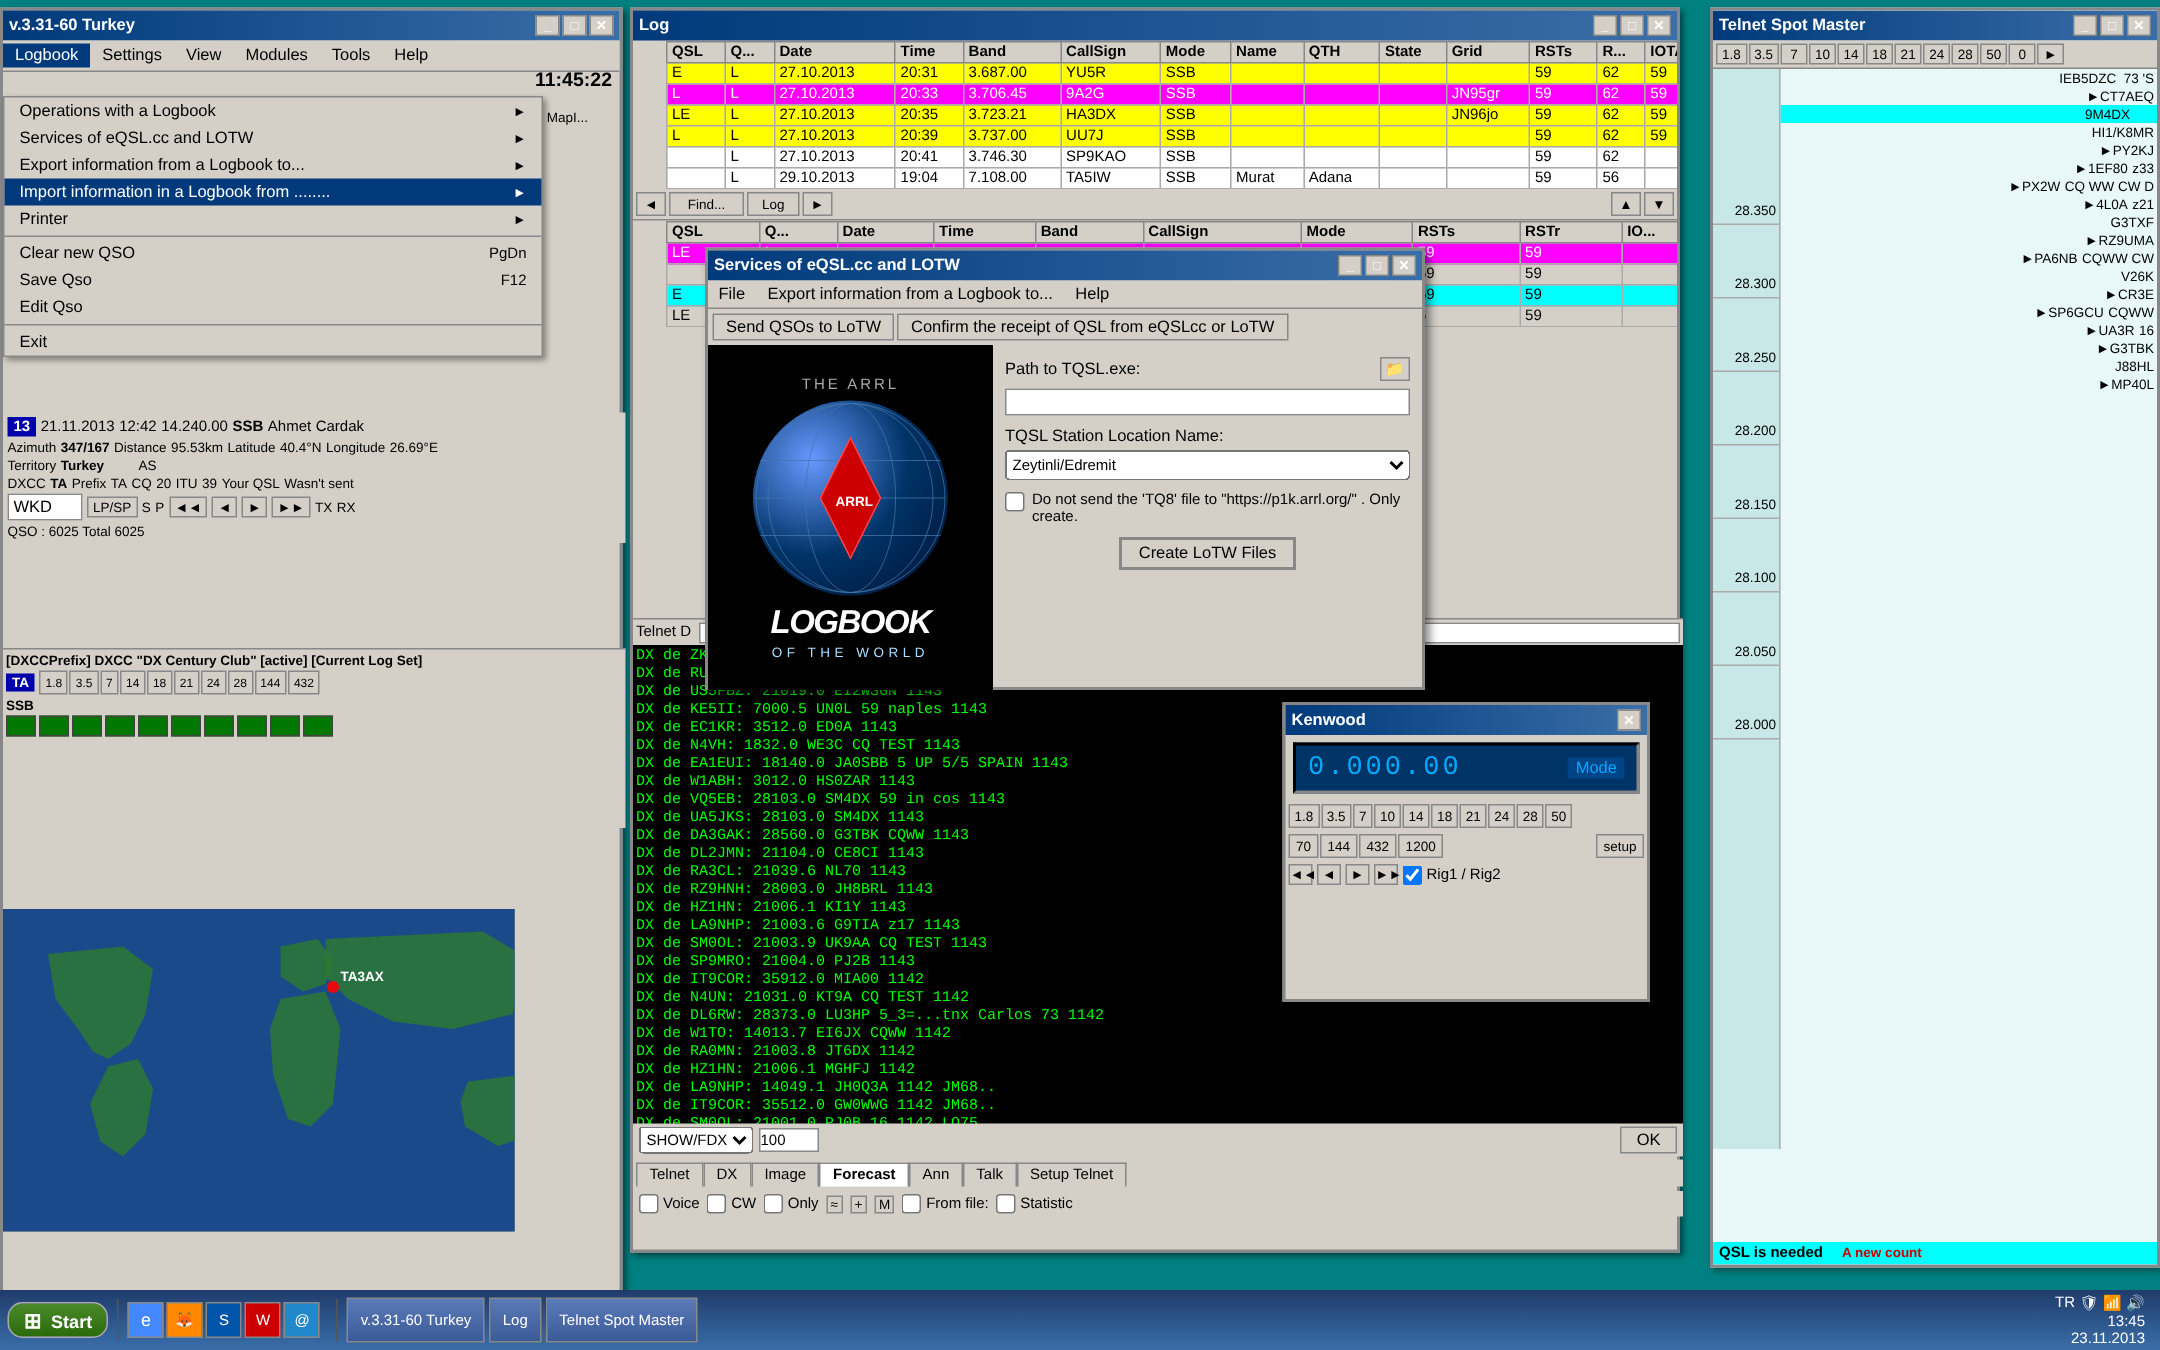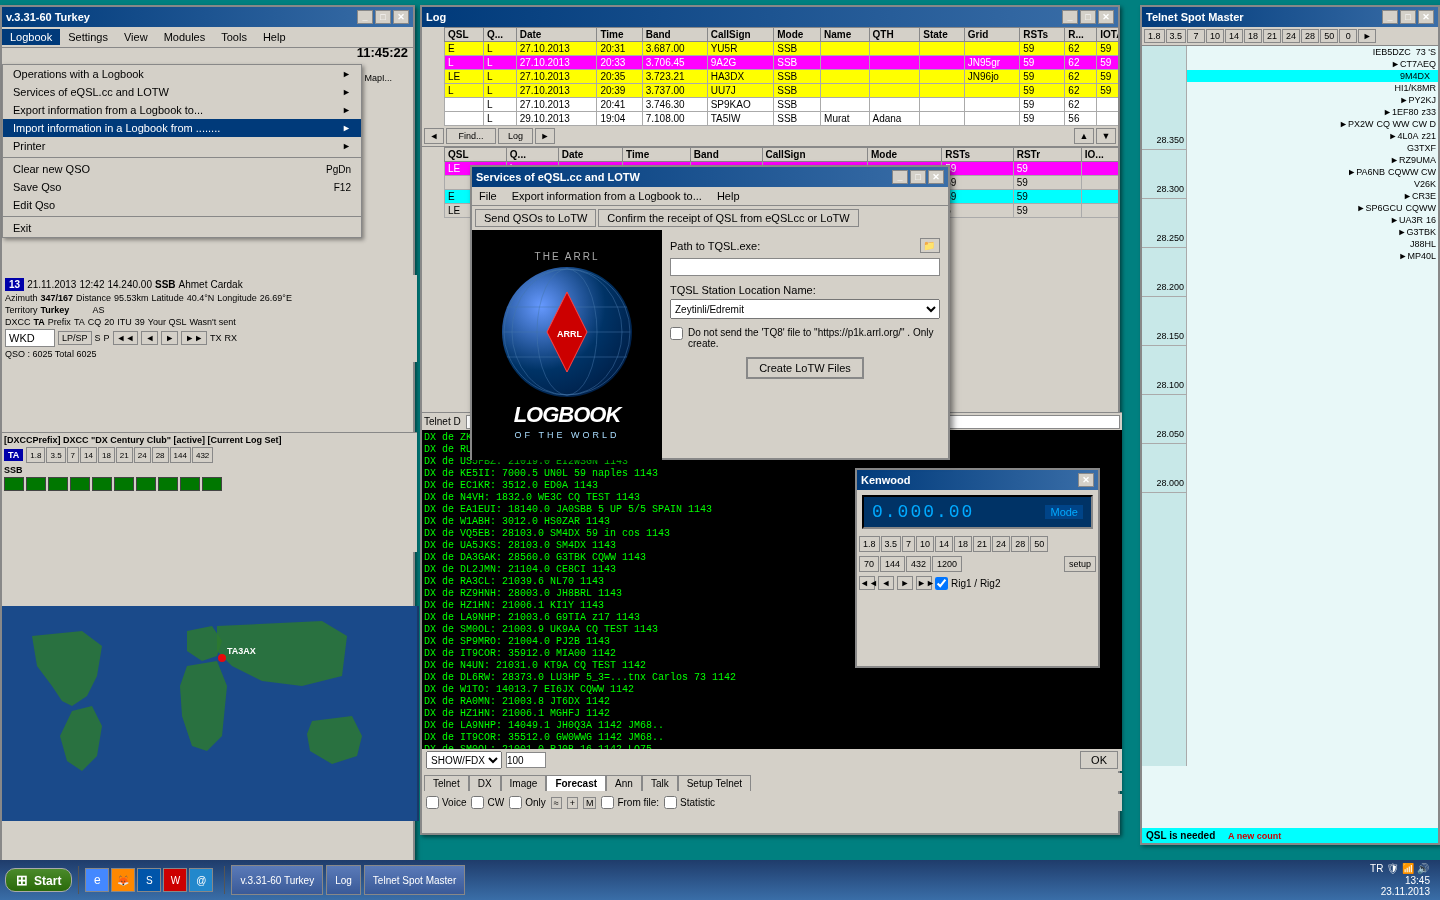--- a/index.html
+++ b/index.html
@@ -951,7 +951,7 @@
       <div style="display:flex; justify-content:flex-end; font-size:9px; padding:1px 2px;">
           <span>►CT7AEQ</span>
         </div>
-      <div style="background:cyan; display:flex; justify-content:flex-end; font-size:9px; padding:1px 8px;">
+      <div style="background:cyan; display:flex; justify-content:flex-end; font-size:9px; padding:1px 18px;">
           <span>9M4DX</span>
         </div>
       <div style="display:flex; justify-content:flex-end; font-size:9px; padding:1px 2px;">

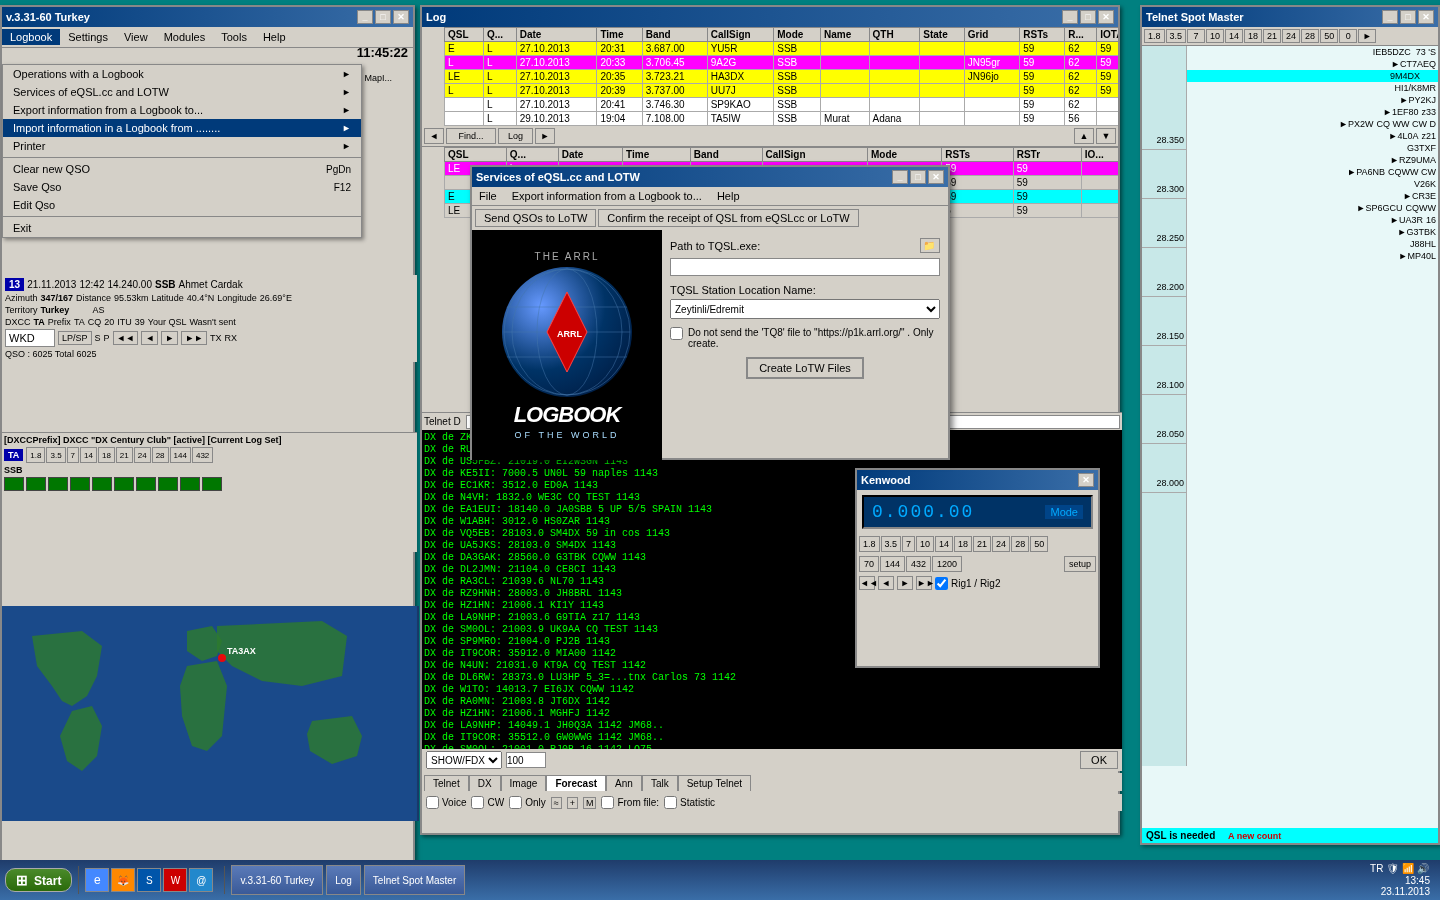--- a/index.html
+++ b/index.html
@@ -475,7 +475,7 @@
     </div>
   </div>
 
-  <div style="position:absolute; bottom:42px; left:0; width:417px; height:215px; background:#1a3a6a; overflow:hidden;">
+  <div style="position:absolute; bottom:42px; left:0; width:341px; height:215px; background:#1a3a6a; overflow:hidden;">
     <svg width="415" height="215" viewBox="0 0 415 215">
 
       <rect width="415" height="215" fill="#1a4a8a"></rect>

